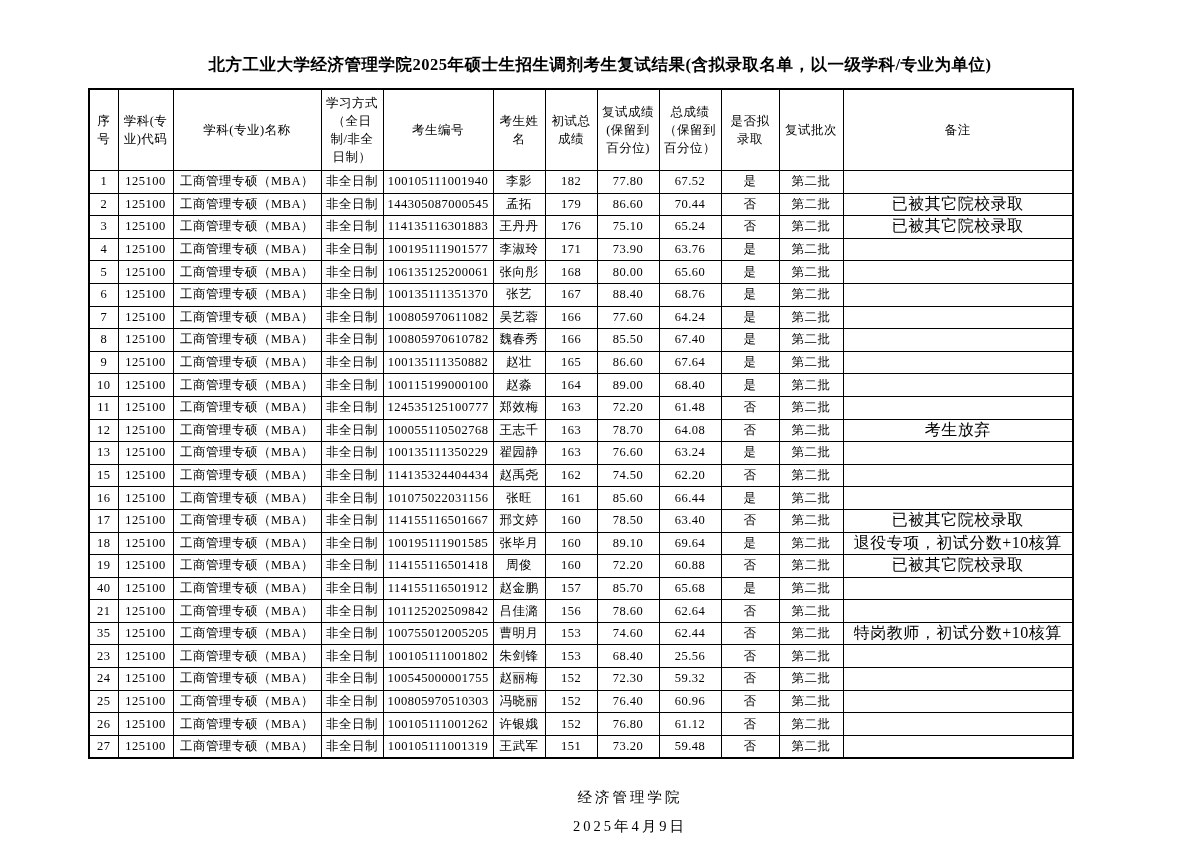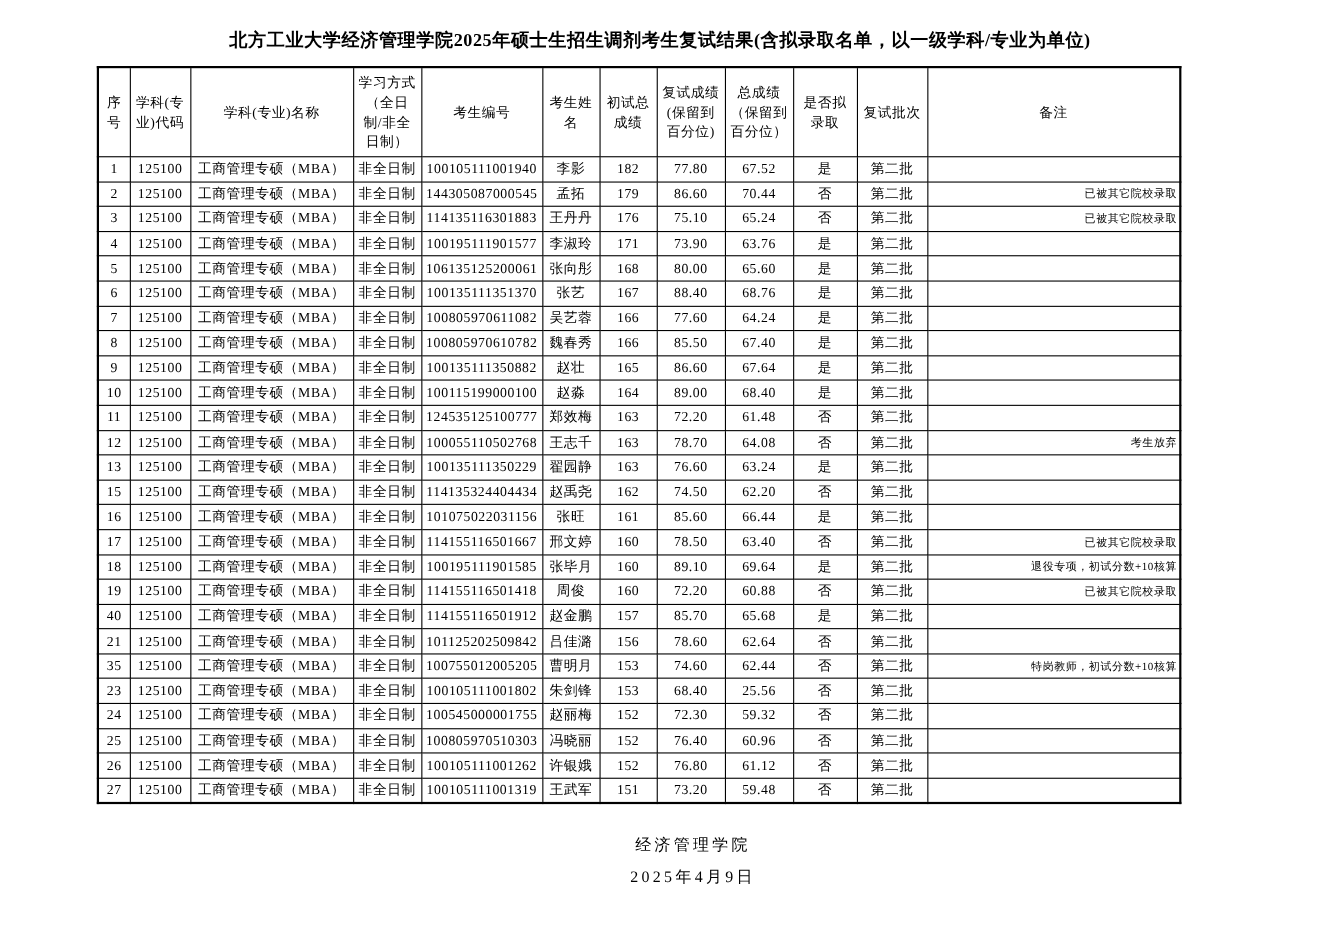--- a/index.html
+++ b/index.html
@@ -16,6 +16,7 @@
     width: 1200px;
     height: 809px;
     overflow: hidden;
+    margin-top: 28px;
   }
   .doc-title {
     margin-top: 26px;

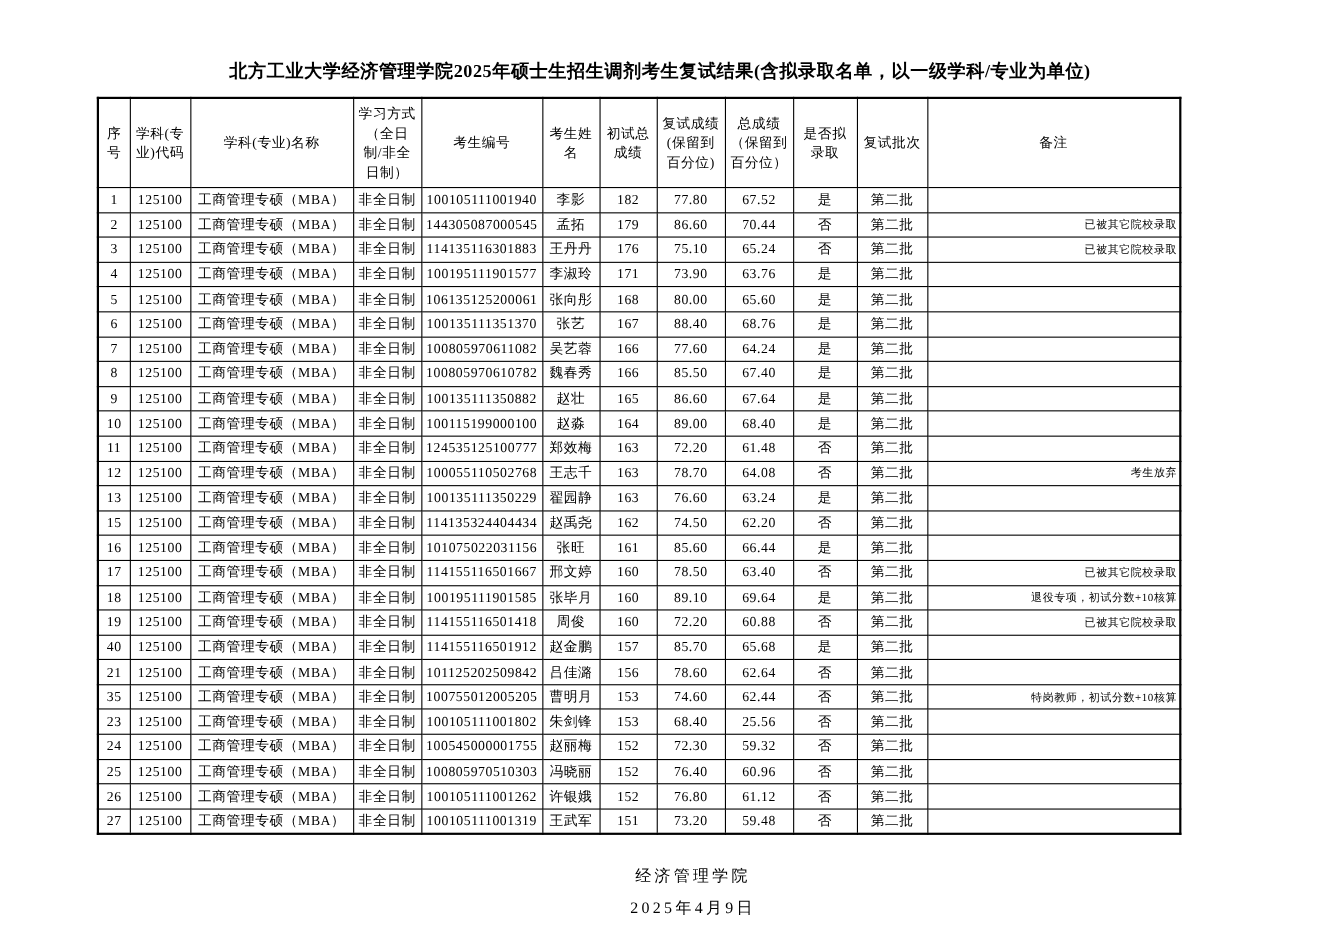--- a/index.html
+++ b/index.html
@@ -53,8 +53,7 @@
     white-space: nowrap;
   }
   table.results tbody td.remark-cell {
-    font-size: 10px;
-    text-align: right;
+    font-size: 16px;
   }
   .footer {
     margin-top: 24px;

